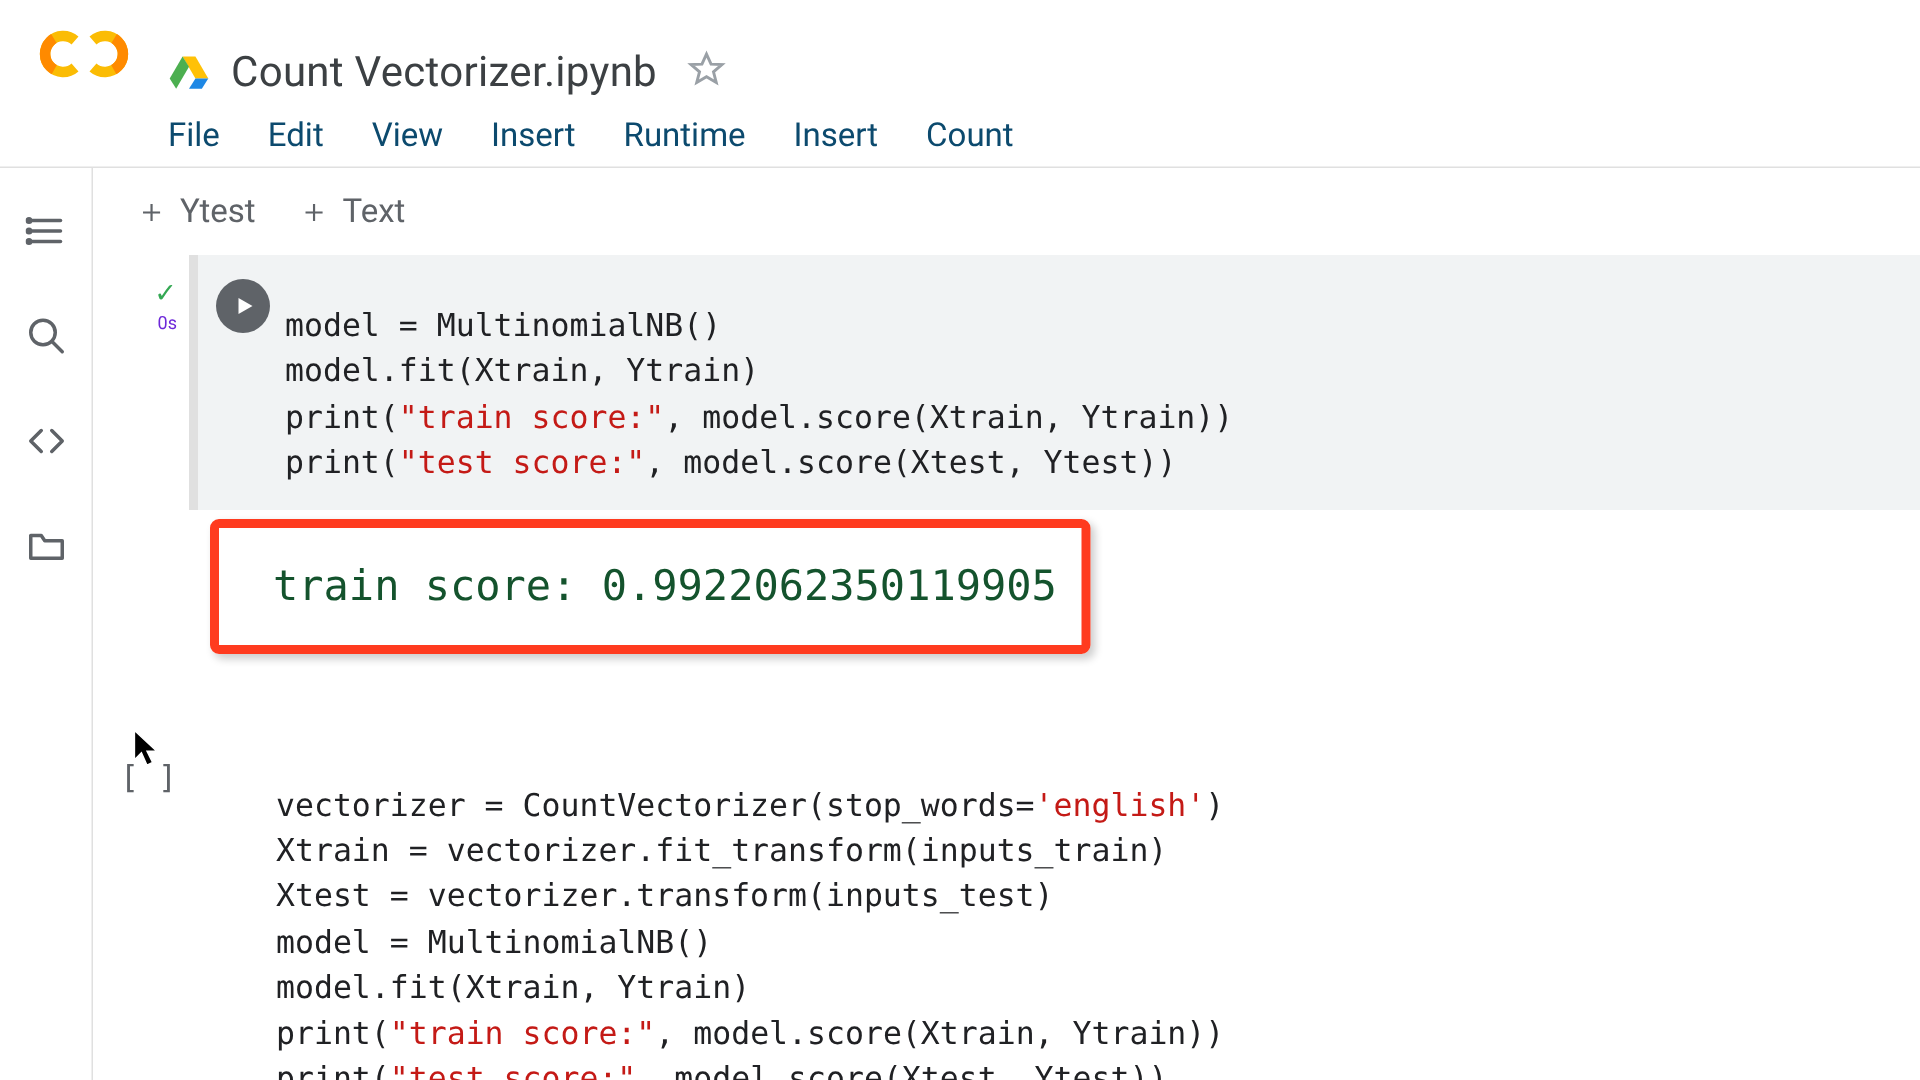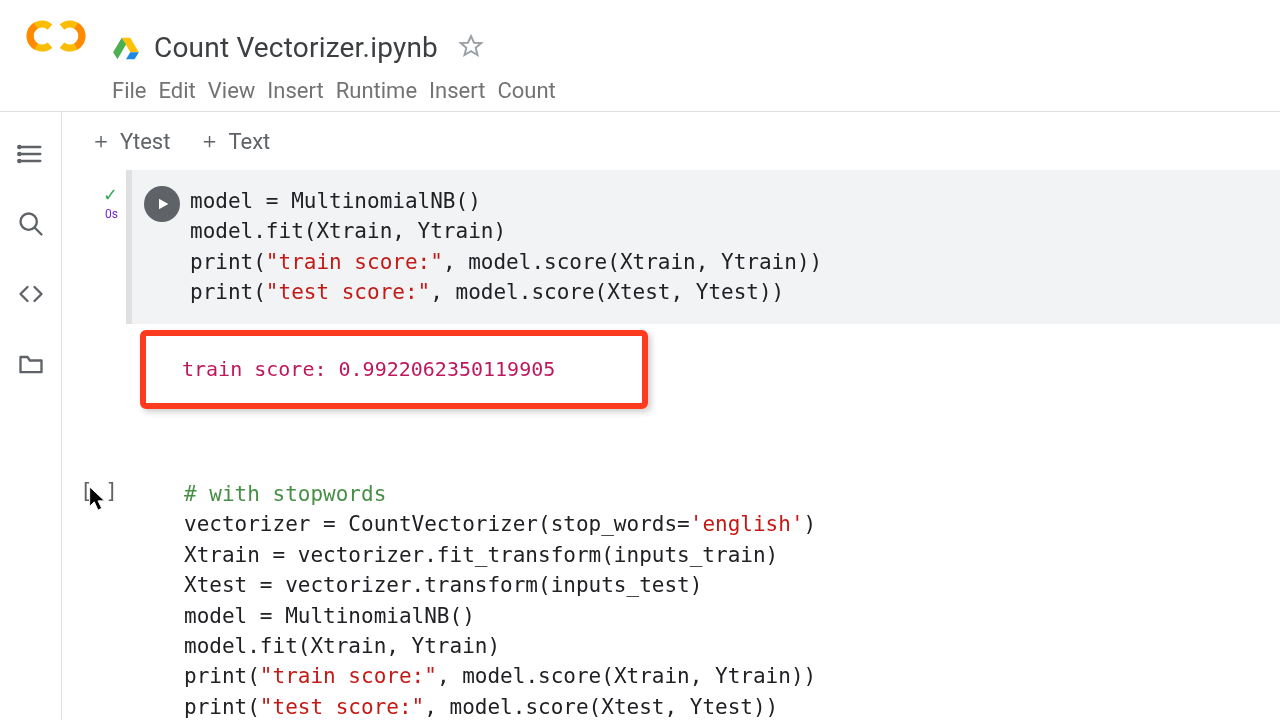--- a/index.html
+++ b/index.html
@@ -20,7 +20,7 @@
     font-size: 28px; color: #3c4043; font-weight: 400; letter-spacing: .2px;
   }
   .star-icon { color: #9aa0a6; margin-left: 6px; }
-  .menus { display: flex; gap: 12px; font-size: 22px; color: #737373; margin-top: 8px; }
+  .menus { display: flex; gap: 32px; font-size: 22px; color: #0c4a6e; margin-top: 8px; }
   .menus span { cursor: pointer; }
   .divider { height: 1px; background: #e0e0e0; width: 100%; margin-top: 8px; }
   .main { display: flex; height: calc(720px - 106px); }

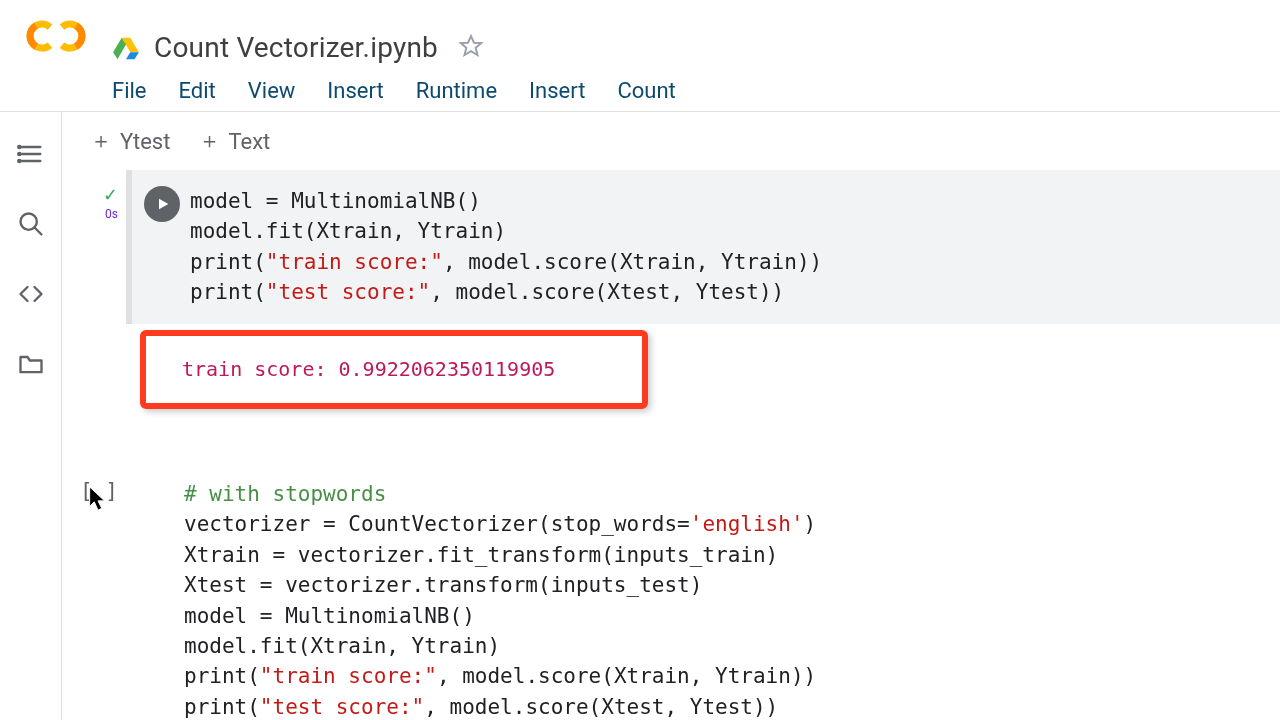--- a/index.html
+++ b/index.html
@@ -41,7 +41,7 @@
   .exec-time { font-size: 12px; color: #6d28d9; margin-top: 2px; }
   .cell-body { flex: 1; }
   .cell-input {
-    background: #f1f3f4; border-left: 6px solid #e8eaed; position: relative; padding: 16px 0 16px 58px;
+    background: #f1f3f4; border-left: 6px solid #e8eaed; position: relative; padding: 32px 0 16px 58px;
   }
   .cell.active .cell-input { border-left-color: #e0e0e0; }
   .run-btn {

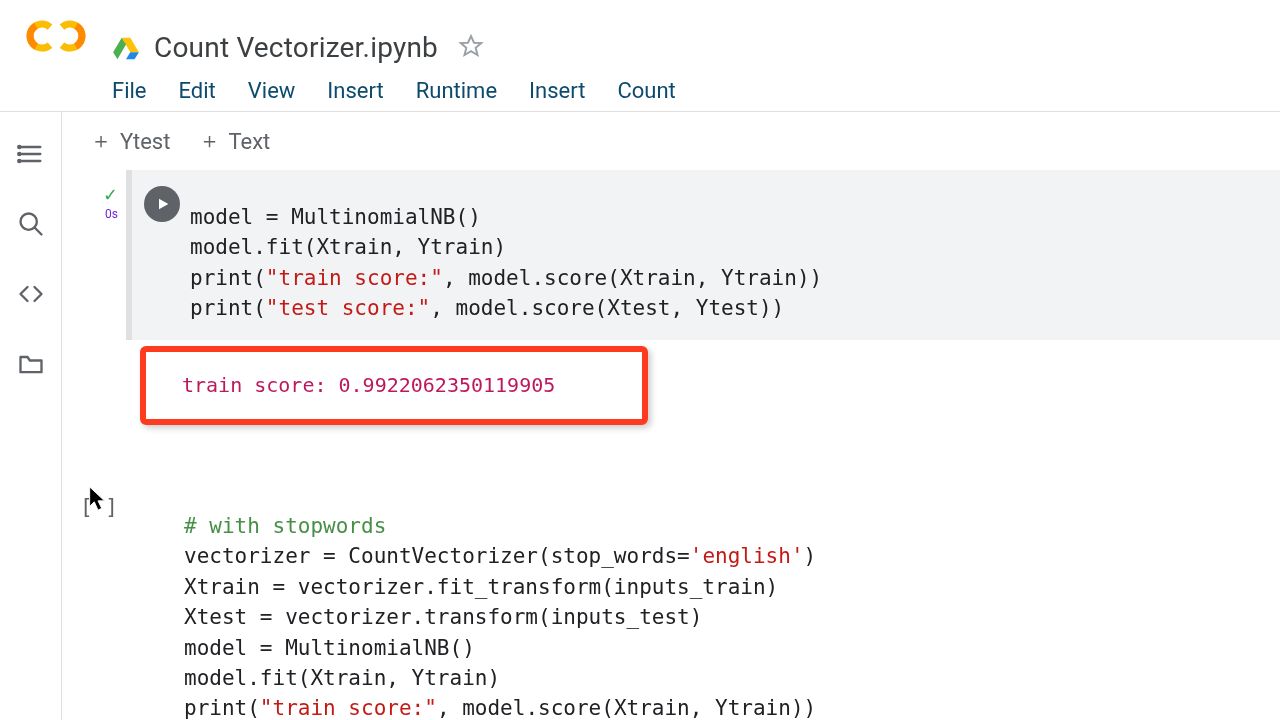--- a/index.html
+++ b/index.html
@@ -54,7 +54,7 @@
   }
   .cell-output {
     padding: 10px 0 14px 58px; font-family: ui-monospace, SFMono-Regular, Menlo, Consolas, monospace;
-    font-size: 20px; line-height: 1.35; color: #be185d; background: #fff;
+    font-size: 28px; line-height: 1.35; color: #14532d; background: #fff;
   }
   .hl { border: 6px solid #ff3b1f; border-radius: 6px; padding: 20px 16px 20px 36px; margin-left: -44px; margin-top: -4px; display: inline-block; min-width: 508px; box-shadow: 3px 3px 6px rgba(0,0,0,.2); }
   .cell-sep { height: 40px; }

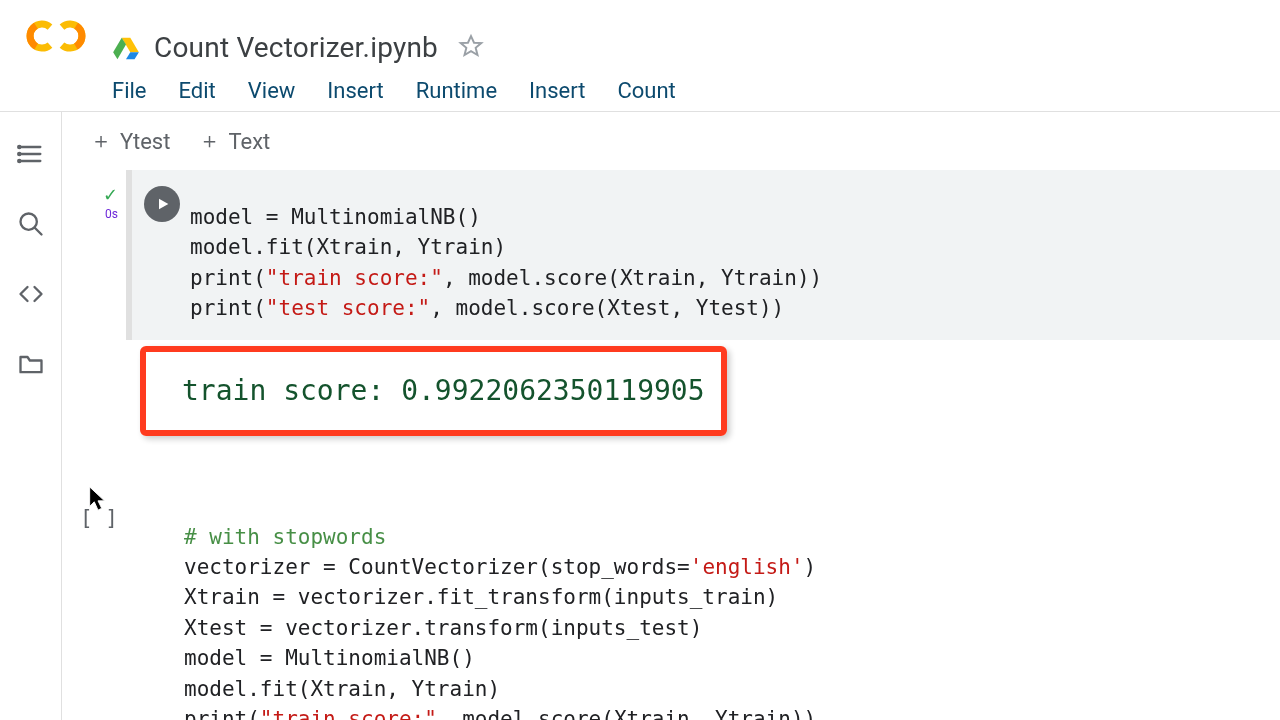--- a/index.html
+++ b/index.html
@@ -189,7 +189,7 @@
         </div>
         <div class="cell-body">
           <div class="cell-input">
-            <pre class="code" id="code2"><span class="s-cmt"># with stopwords</span>
+            <pre class="code" id="code2">
 vectorizer = CountVectorizer(stop_words=<span class="s-str">'english'</span>)
 Xtrain = vectorizer.fit_transform(inputs_train)
 Xtest = vectorizer.transform(inputs_test)

